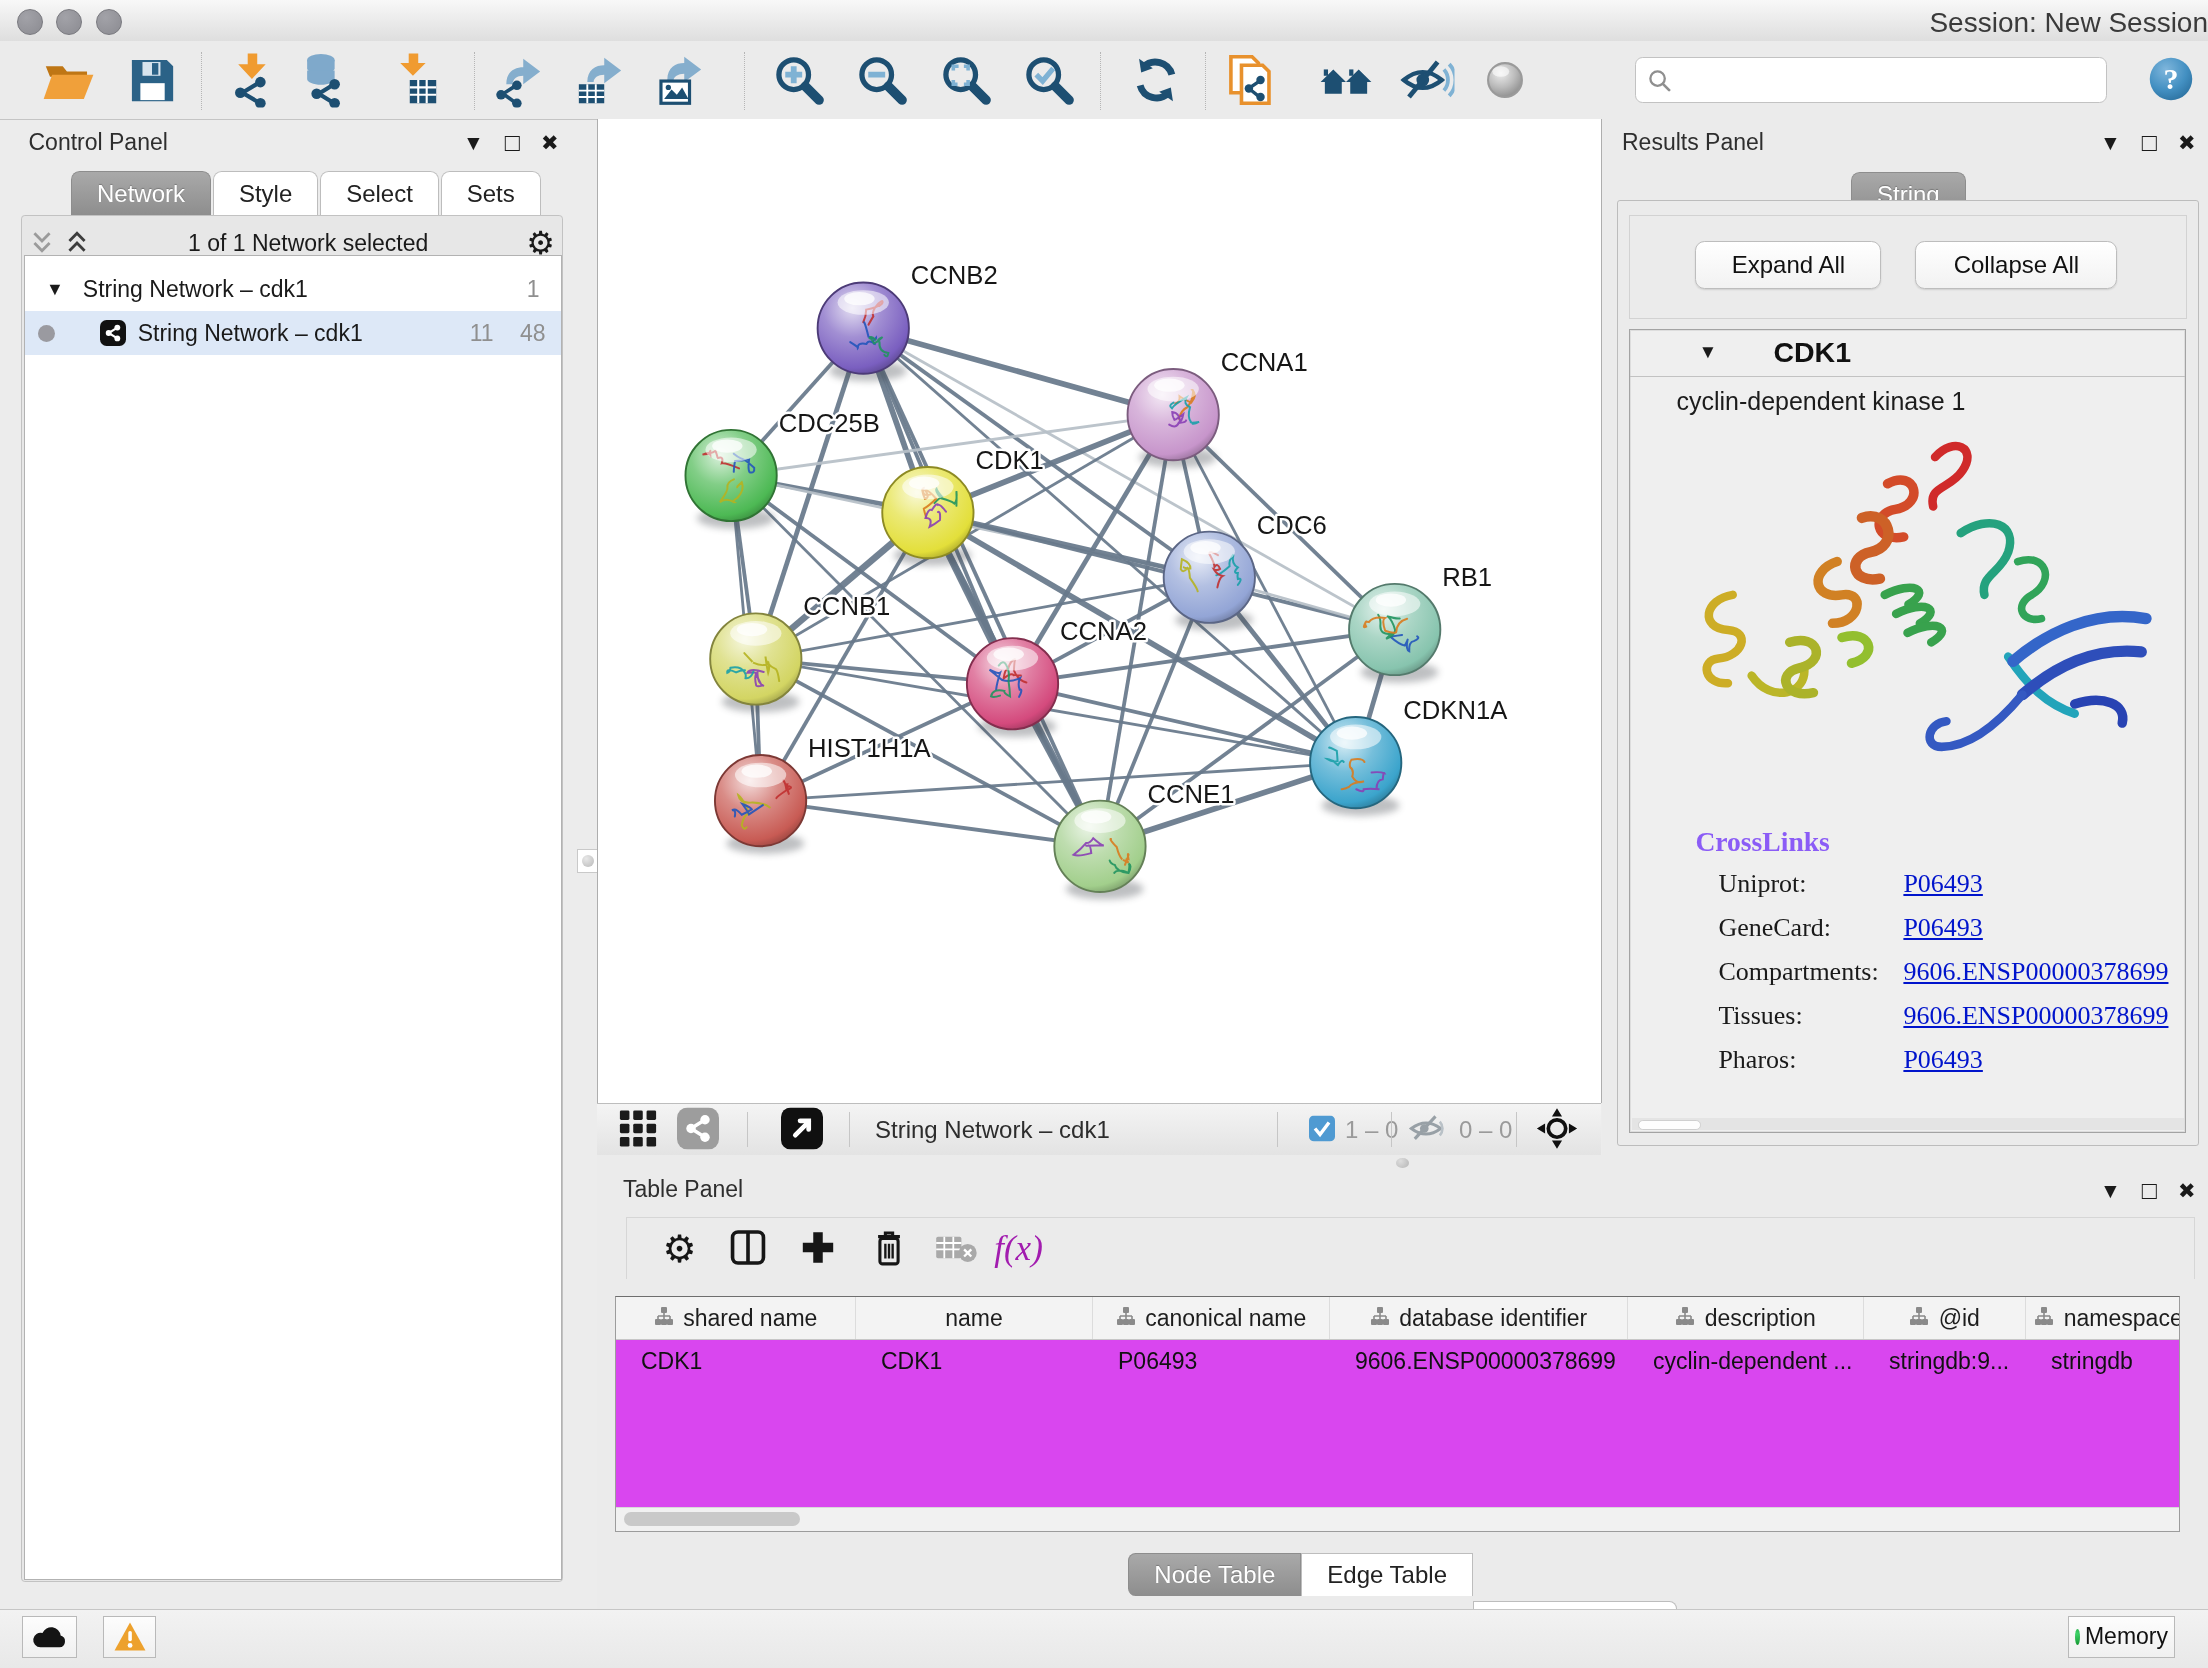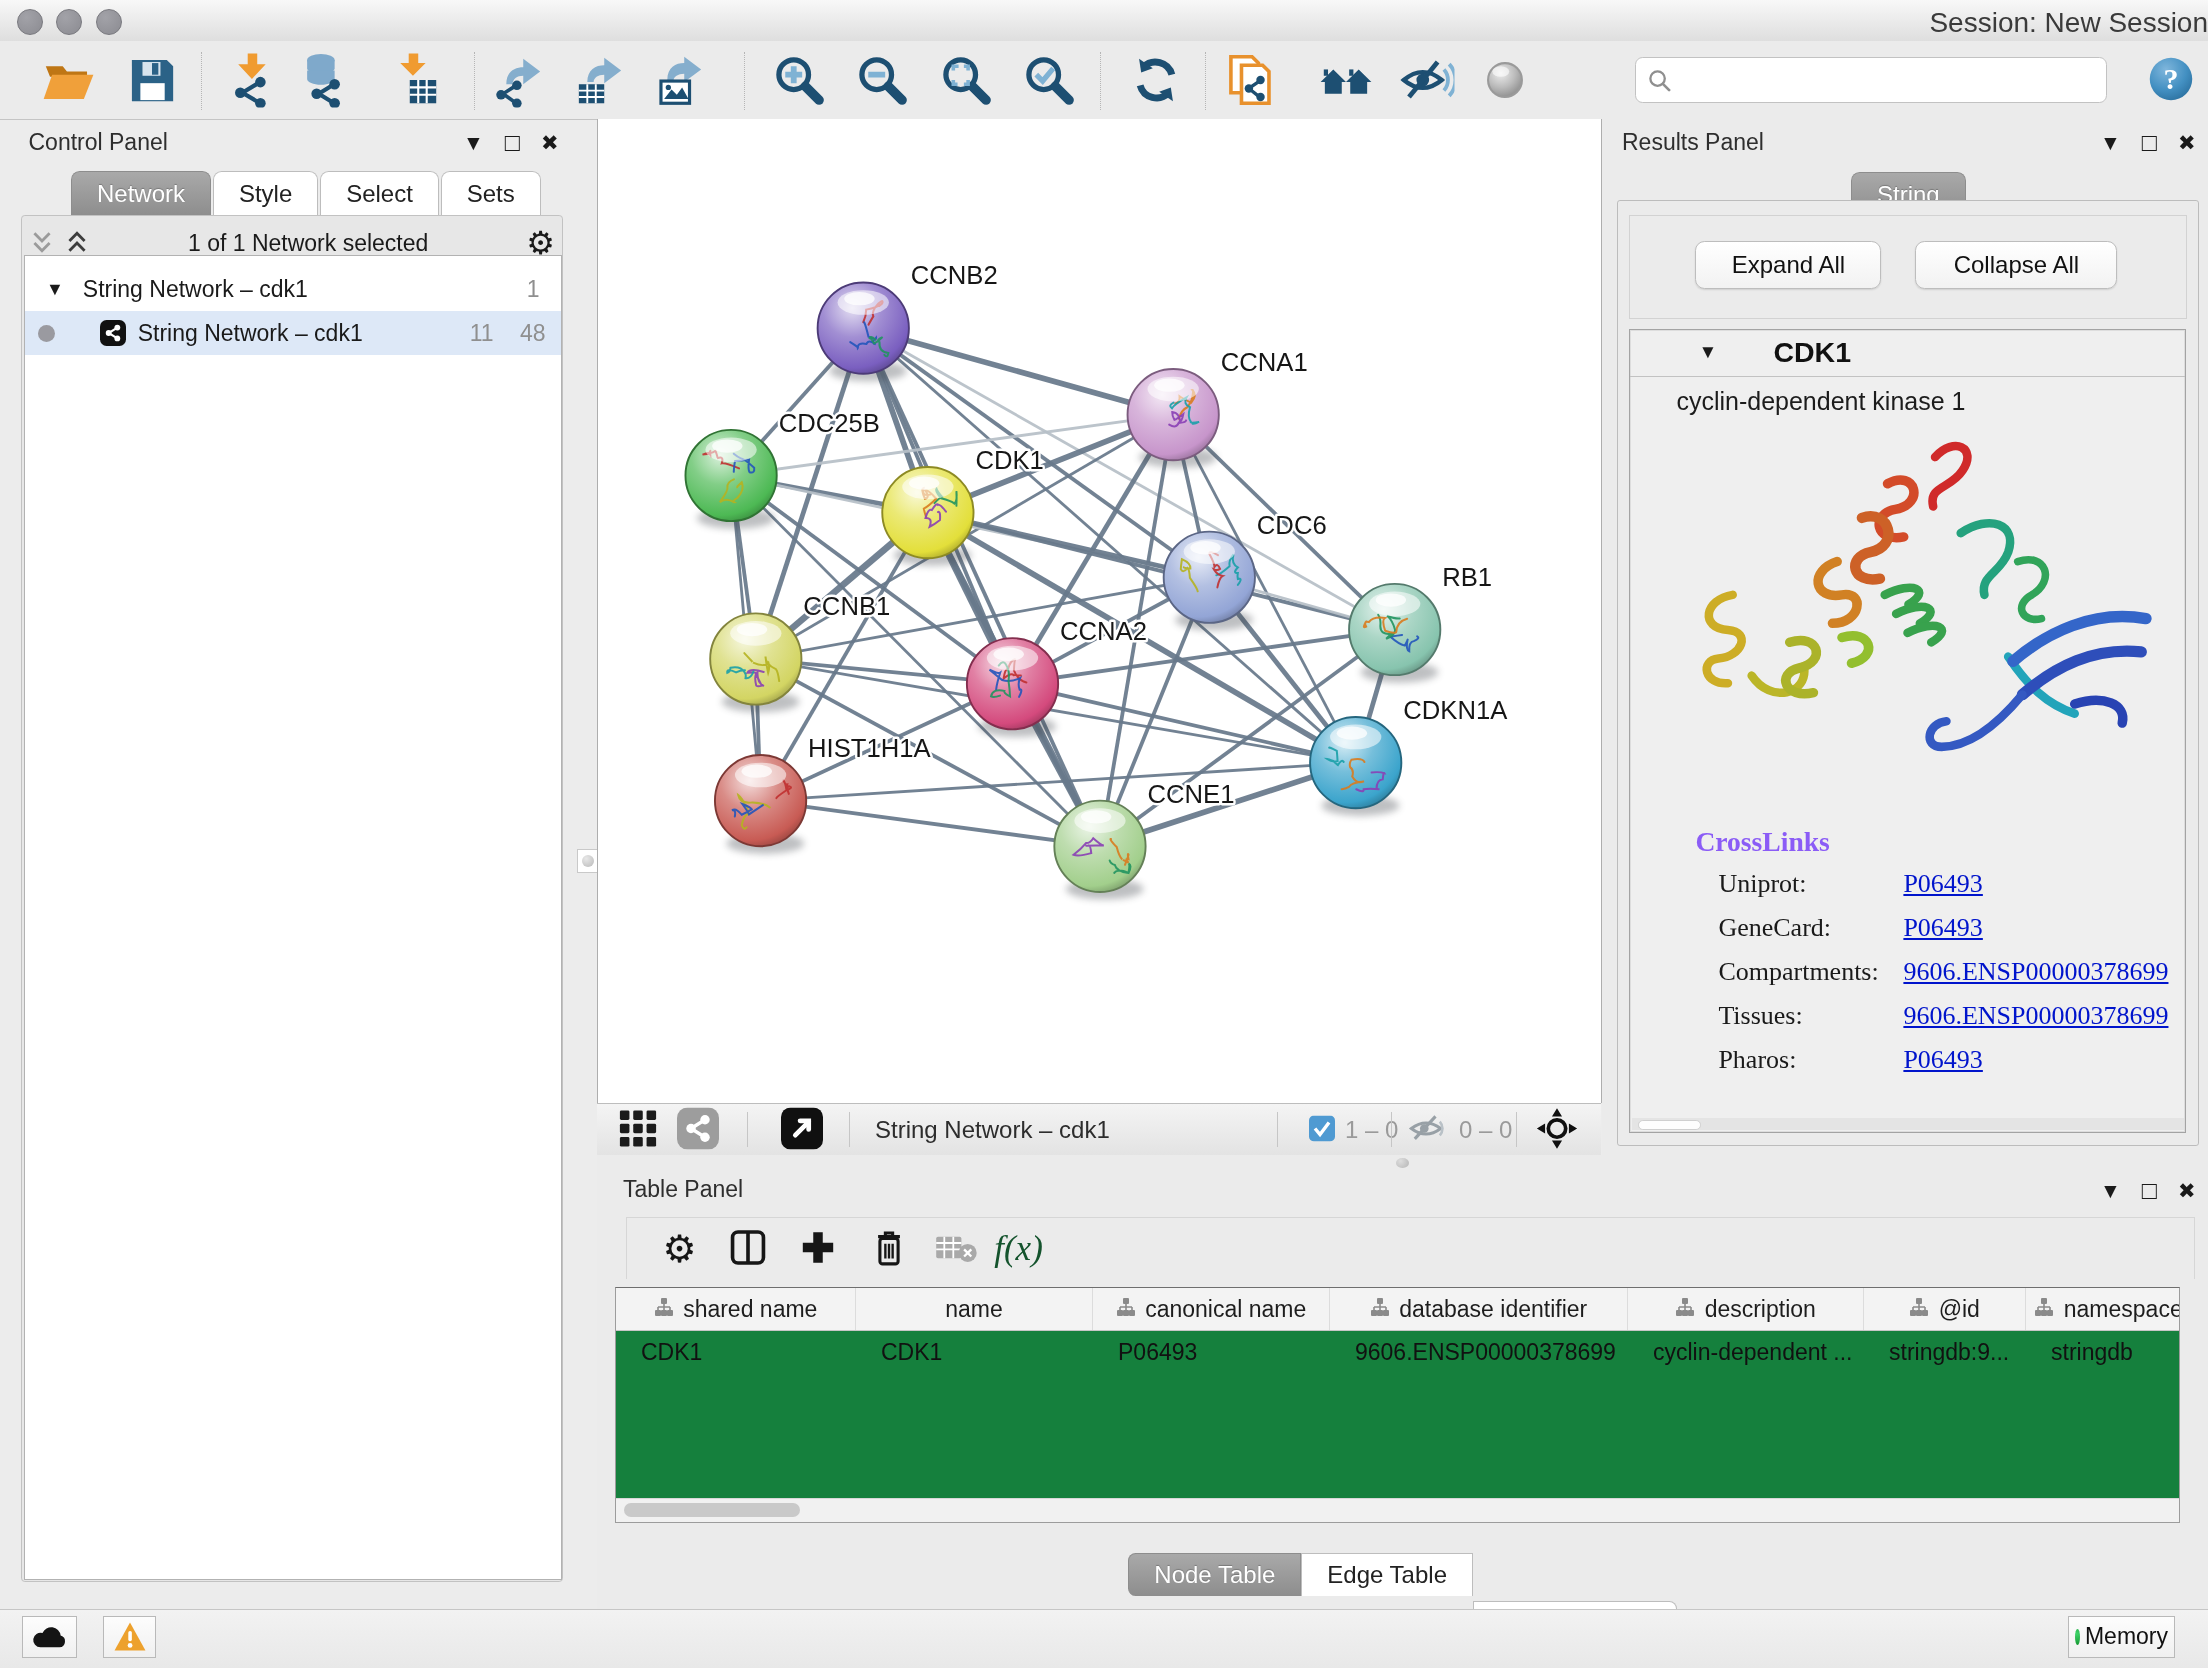--- a/index.html
+++ b/index.html
@@ -766,7 +766,7 @@
             <path d="M33 22l8 8M41 22l-8 8" stroke="#fff" stroke-width="2.6"></path>
           </svg>
       </button>
-      <span class="tpicon" style="left:392px;font-family:'Liberation Serif',serif;font-style:italic;font-size:35px;color:#14532d;">f(x)</span>
+      <span class="tpicon" style="left:392px;font-family:'Liberation Serif',serif;font-style:italic;font-size:35px;color:#a21caf;">f(x)</span>
     </div>
     <div id="tp-table">
       <div id="tp-header">

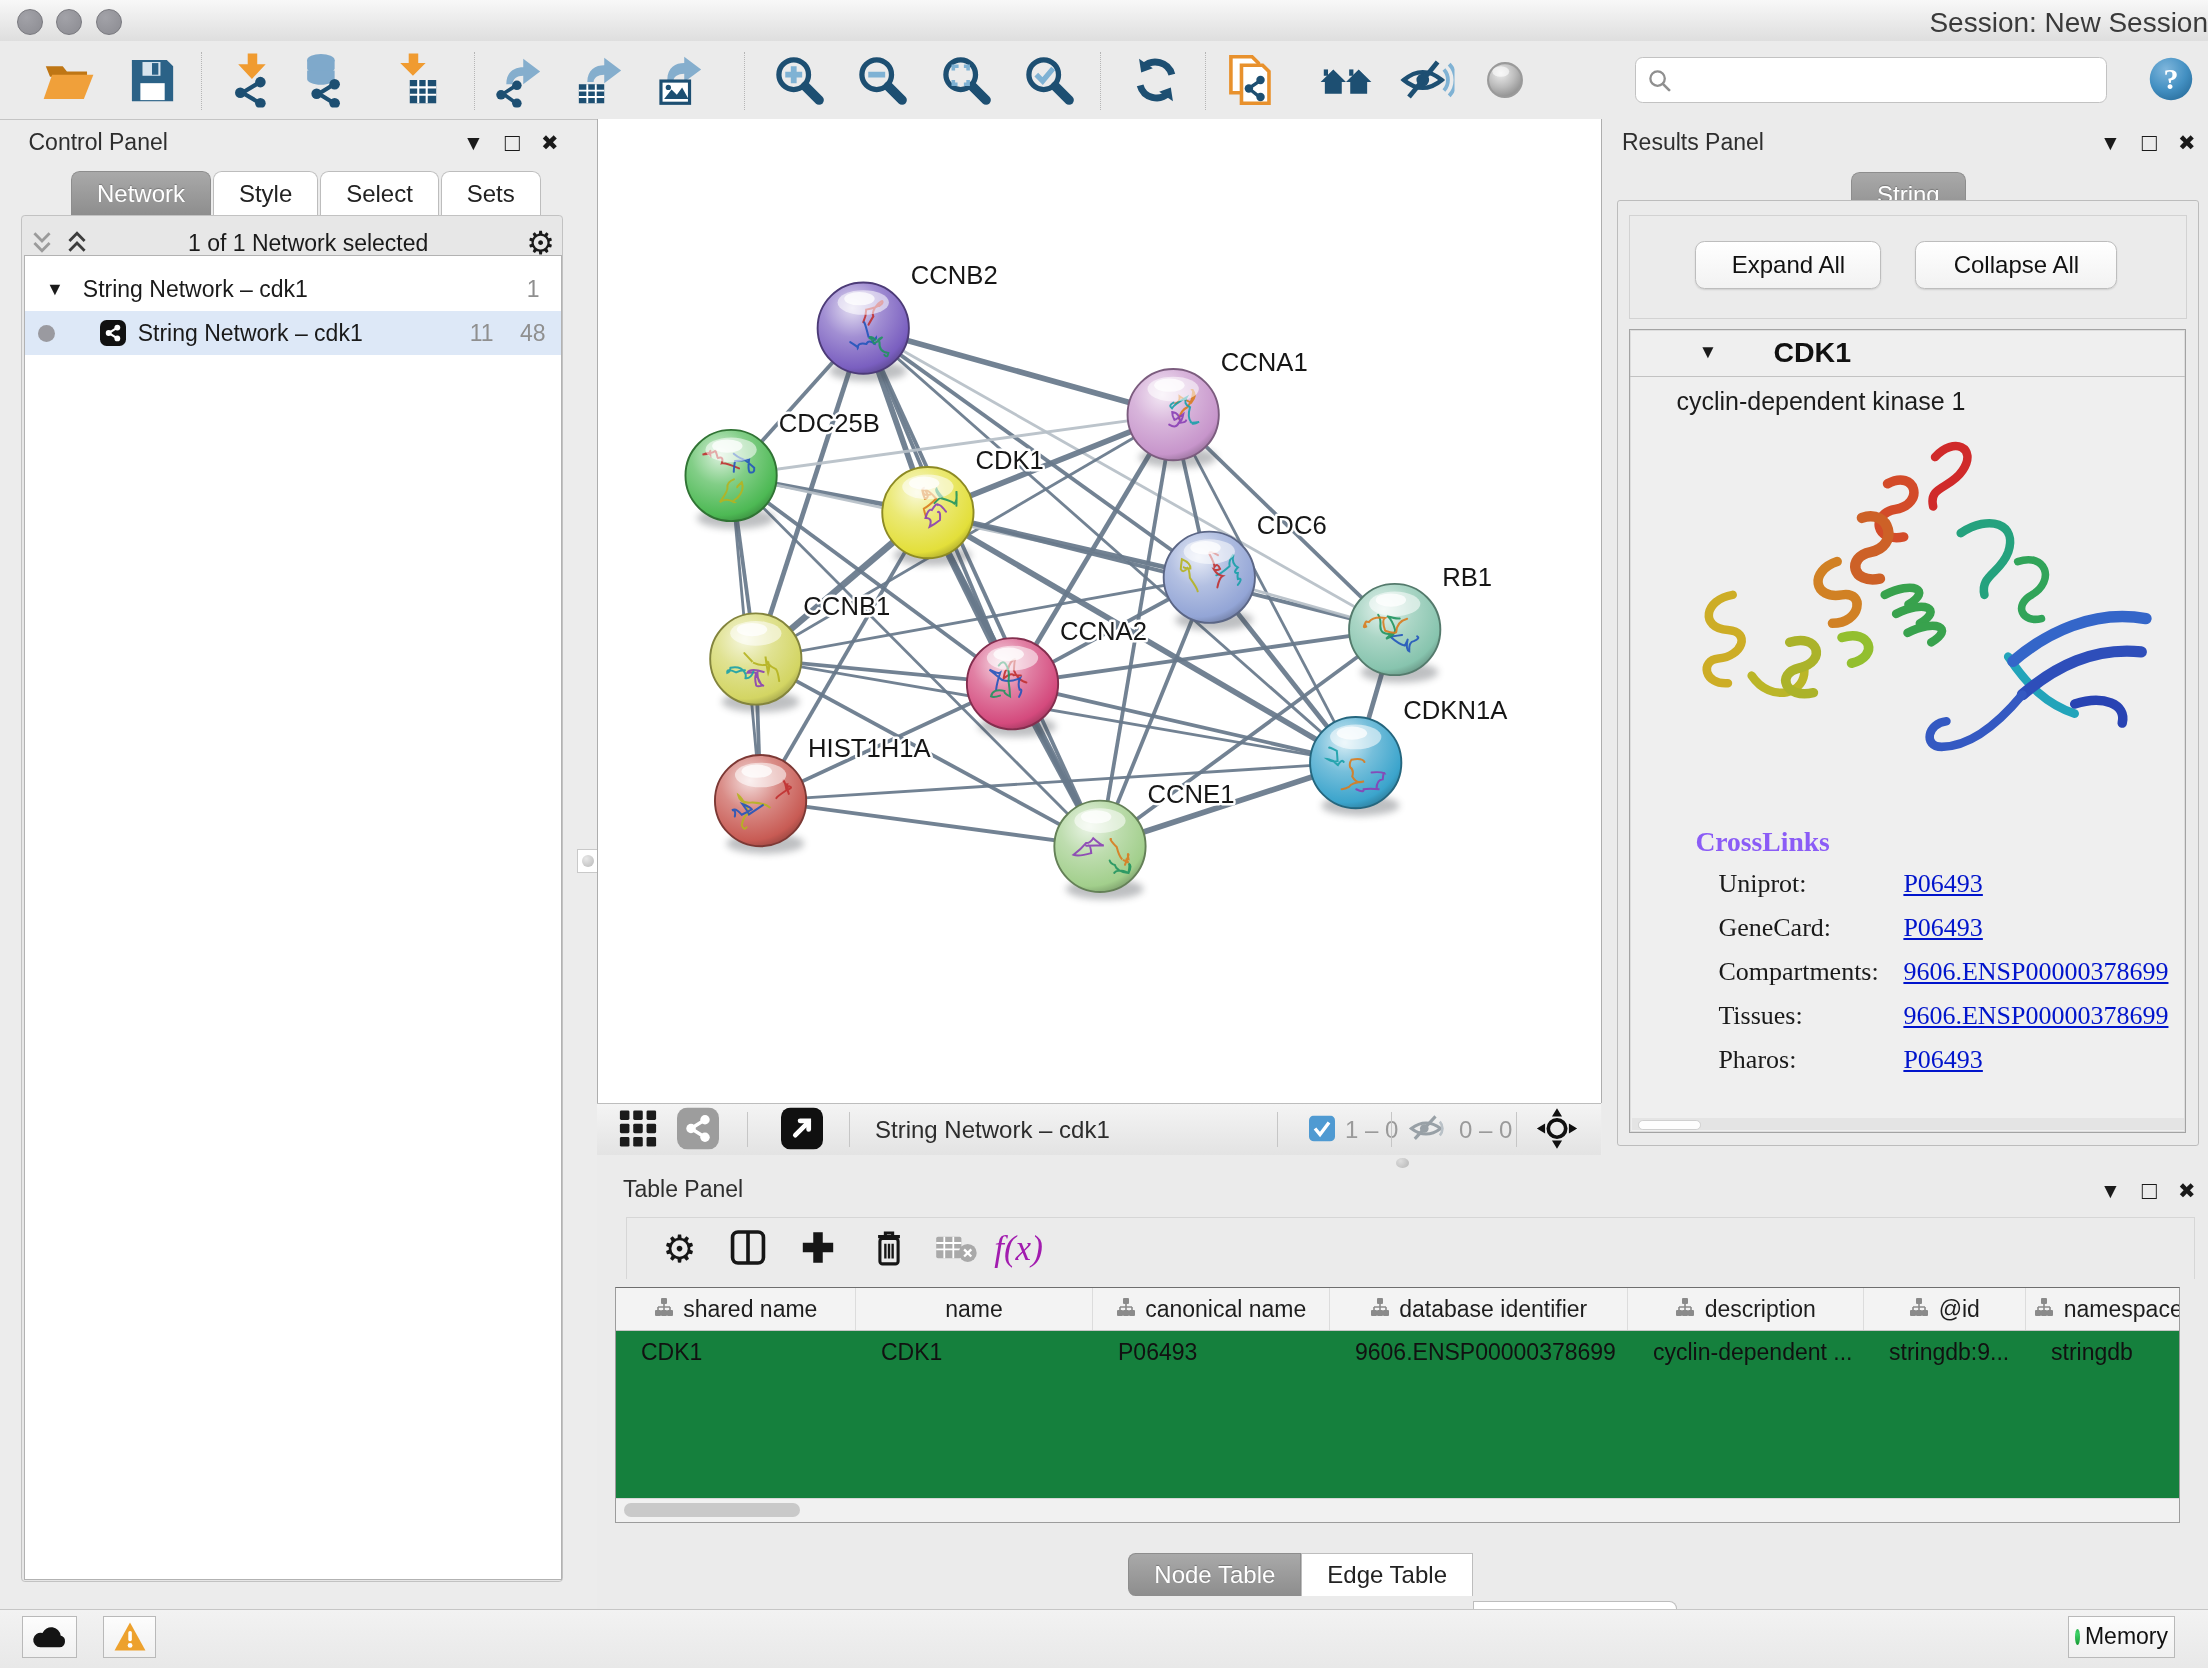--- a/index.html
+++ b/index.html
@@ -72,7 +72,7 @@
   #table-panel{position:absolute;left:597px;top:1168px;width:1611px;height:441px;background:#ebebeb;}
   #tp-toolbar{position:absolute;left:28.5px;top:49px;right:13.3px;height:61px;border:1px solid #d6d6d6;border-bottom:none;background:#ebebeb;}
   .tpicon{position:absolute;top:50%;transform:translate(-50%,-50%);background:none;border:none;padding:0;cursor:pointer;}
-  #tp-table{position:absolute;left:18px;top:119px;width:1563px;height:234px;background:#15803d;border:1px solid #9c9c9c;border-top:1.9px solid #6e6e6e;overflow:hidden;}
+  #tp-table{position:absolute;left:18px;top:128px;width:1563px;height:234px;background:#d946ef;border:1px solid #9c9c9c;border-top:1.9px solid #6e6e6e;overflow:hidden;}
   #tp-header{display:flex;height:42px;background:#f3f3f3;border-bottom:1px solid #c6c6c6;}
   .th{display:flex;align-items:center;justify-content:center;gap:9.5px;font-size:23px;color:#1d1d1d;border-right:1px solid #dcdcdc;box-sizing:border-box;flex:0 0 auto;overflow:hidden;white-space:nowrap;}
   #tp-row{display:flex;height:42px;align-items:center;}

